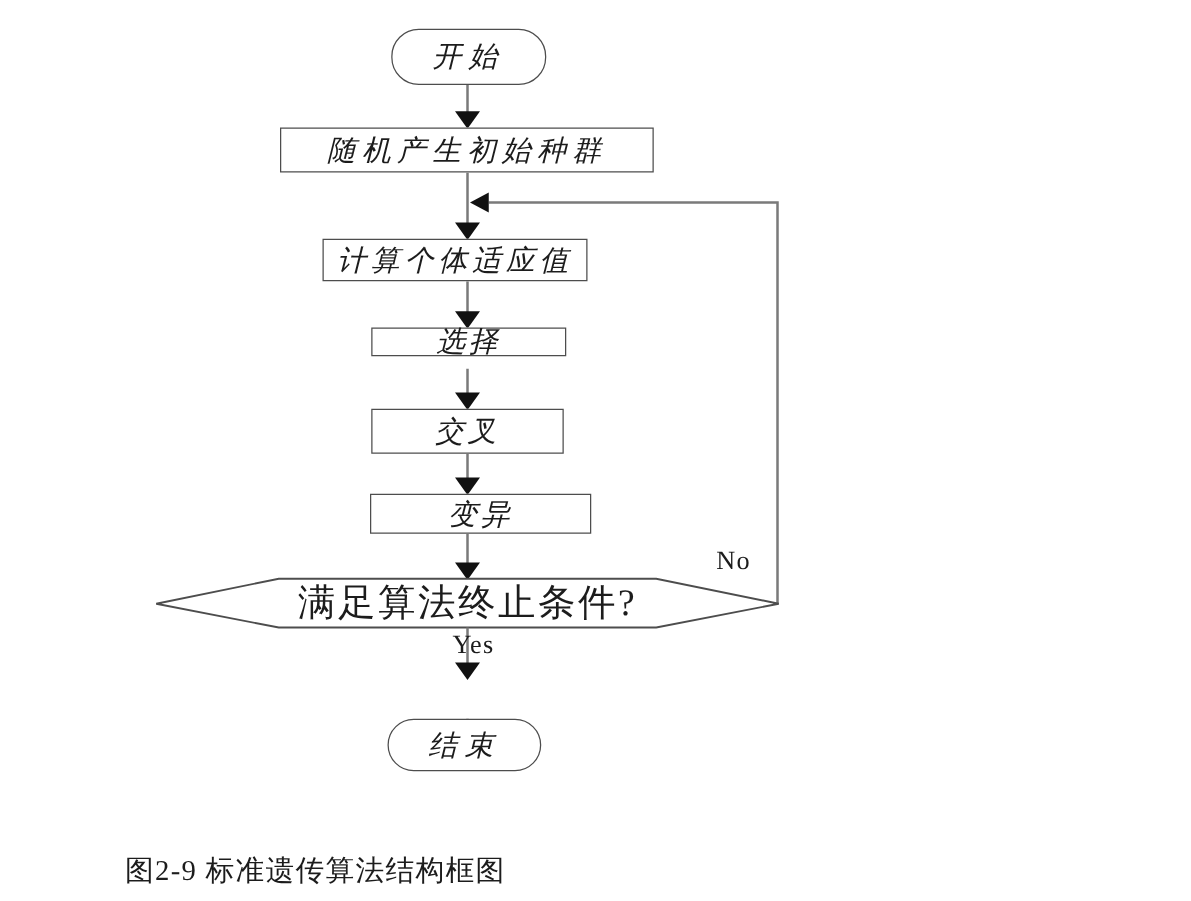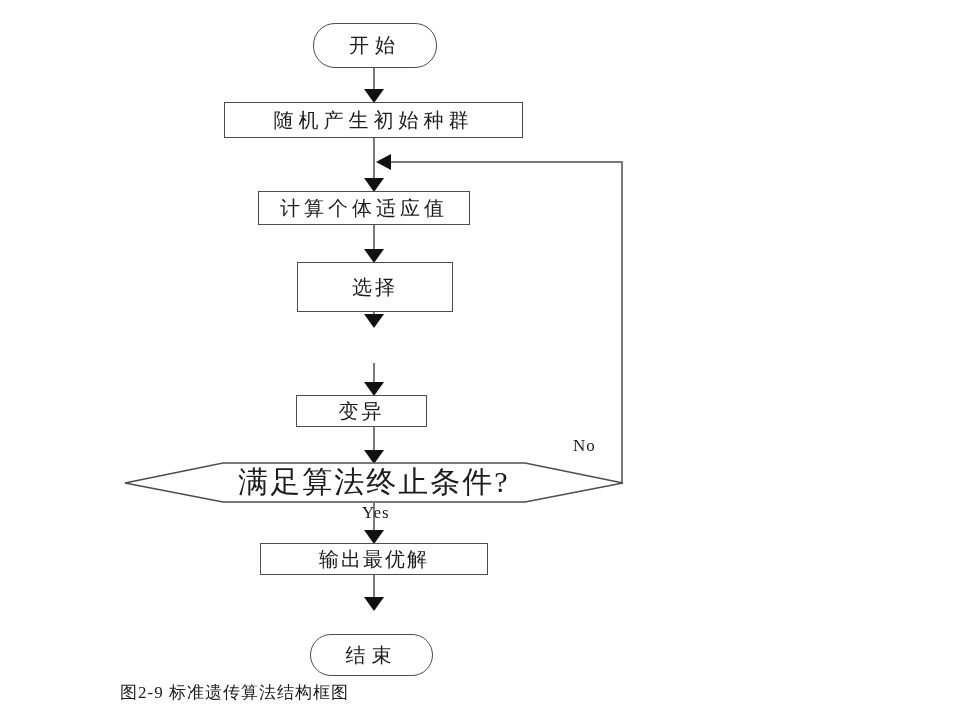--- a/index.html
+++ b/index.html
@@ -48,10 +48,11 @@
     justify-content:center;
     border:1.5px solid var(--border);
     background:var(--bg);
-    font-size:20px;
+    font-size:23px;
     letter-spacing:3px;
     color:var(--text);
     white-space:nowrap;
+    font-style:italic;
   }
   .terminal{border-radius:22px;letter-spacing:6px;}
   .node-start{left:313px;top:23px;width:124px;height:45px;}

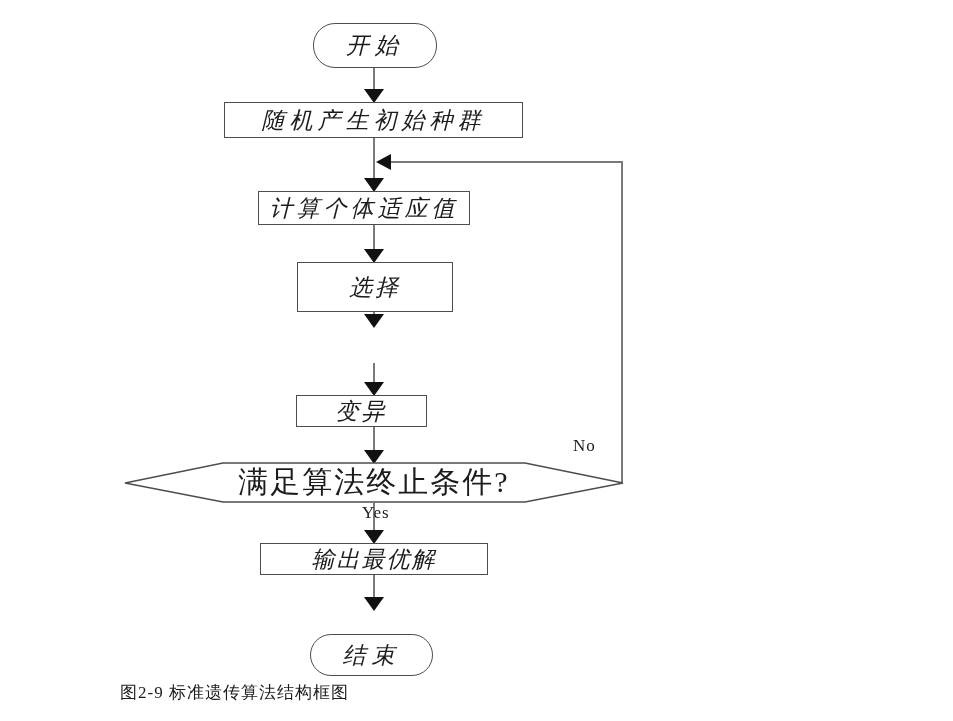--- a/index.html
+++ b/index.html
@@ -58,7 +58,7 @@
   .node-start{left:313px;top:23px;width:124px;height:45px;}
   .node-init{left:224px;top:102px;width:299px;height:36px;letter-spacing:5px;}
   .node-fitness{left:258px;top:191px;width:212px;height:34px;letter-spacing:4px;}
-  .node-selection{left:297px;top:262px;width:156px;height:50px;text-align:right;}
+  .node-selection{left:297px;top:262px;width:156px;height:23px;text-align:right;}
   .node-crossover{left:297px;top:327px;width:154px;height:36px;}
   .node-mutation{left:296px;top:395px;width:131px;height:32px;}
   .node-decision{

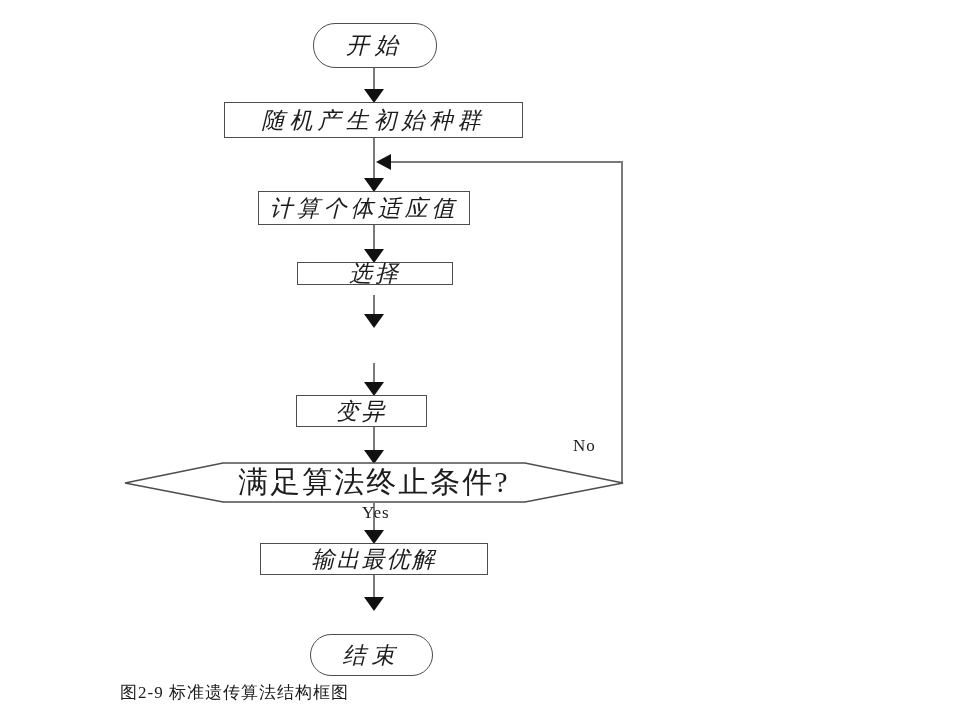--- a/index.html
+++ b/index.html
@@ -139,6 +139,9 @@
     <span>选择</span>
   </div>
 
+  <div class="node node-crossover">
+    <span>交叉</span>
+  </div>
 
   <div class="node node-mutation">
     <span>变异</span>

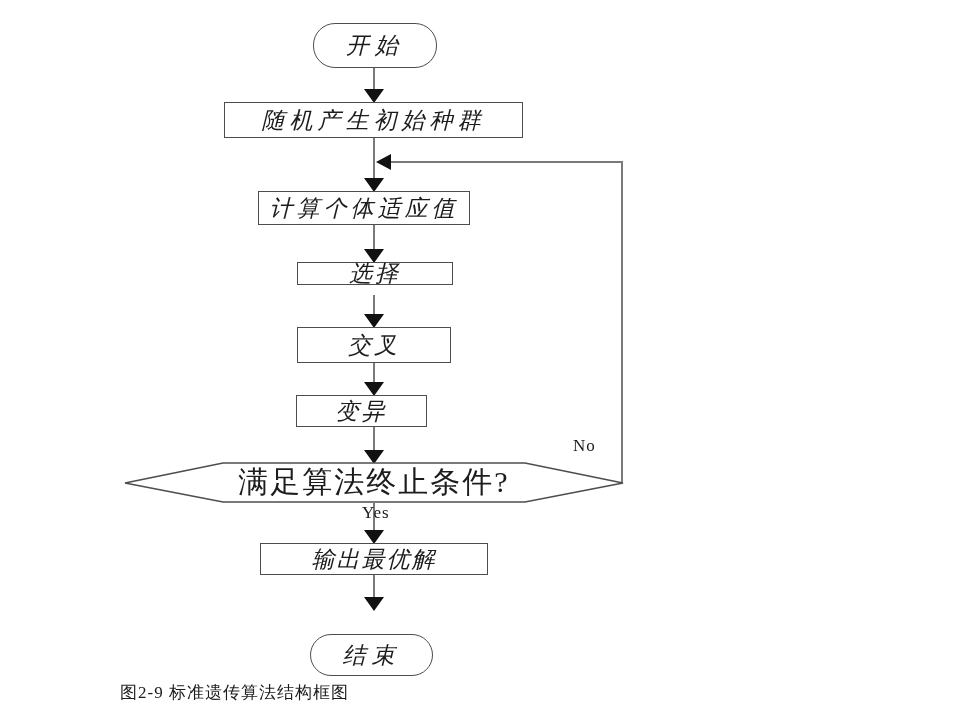--- a/index.html
+++ b/index.html
@@ -60,7 +60,7 @@
   .node-fitness{left:258px;top:191px;width:212px;height:34px;letter-spacing:4px;}
   .node-selection{left:297px;top:262px;width:156px;height:23px;text-align:right;}
   .node-crossover{left:297px;top:327px;width:154px;height:36px;}
-  .node-mutation{left:296px;top:395px;width:131px;height:32px;}
+  .node-mutation{left:296px;top:395px;width:177px;height:32px;}
   .node-decision{
     position:absolute;
     left:174px;top:463px;width:400px;height:39px;

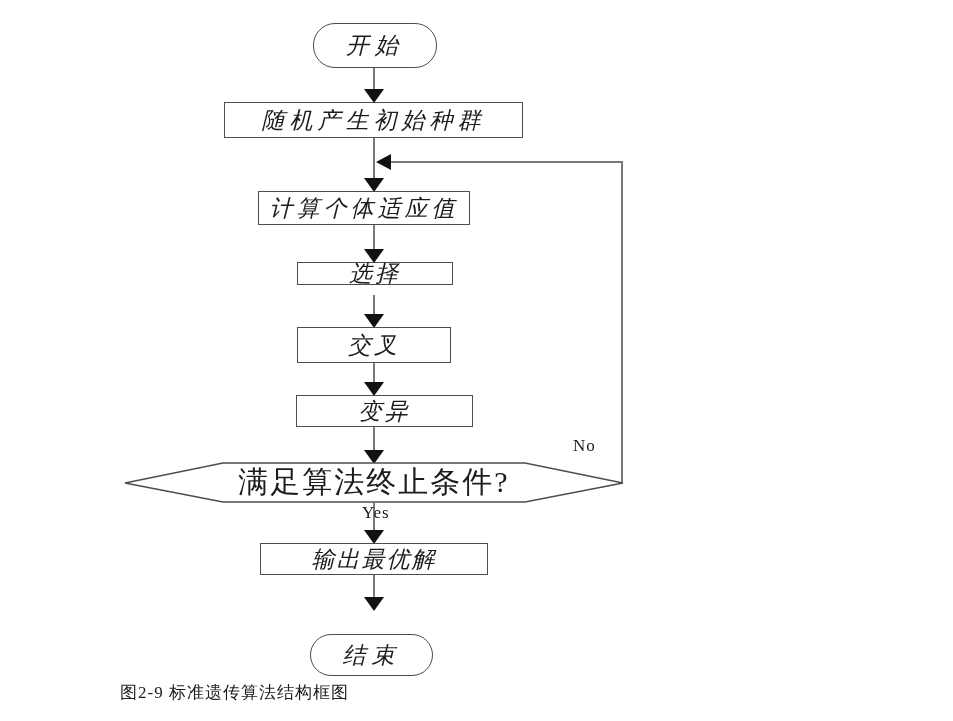--- a/index.html
+++ b/index.html
@@ -71,7 +71,7 @@
   .node-end{left:310px;top:634px;width:123px;height:42px;}
   .branch-label{
     position:absolute;
-    font-size:17px;
+    font-size:21px;
     letter-spacing:1px;
     color:var(--text);
   }

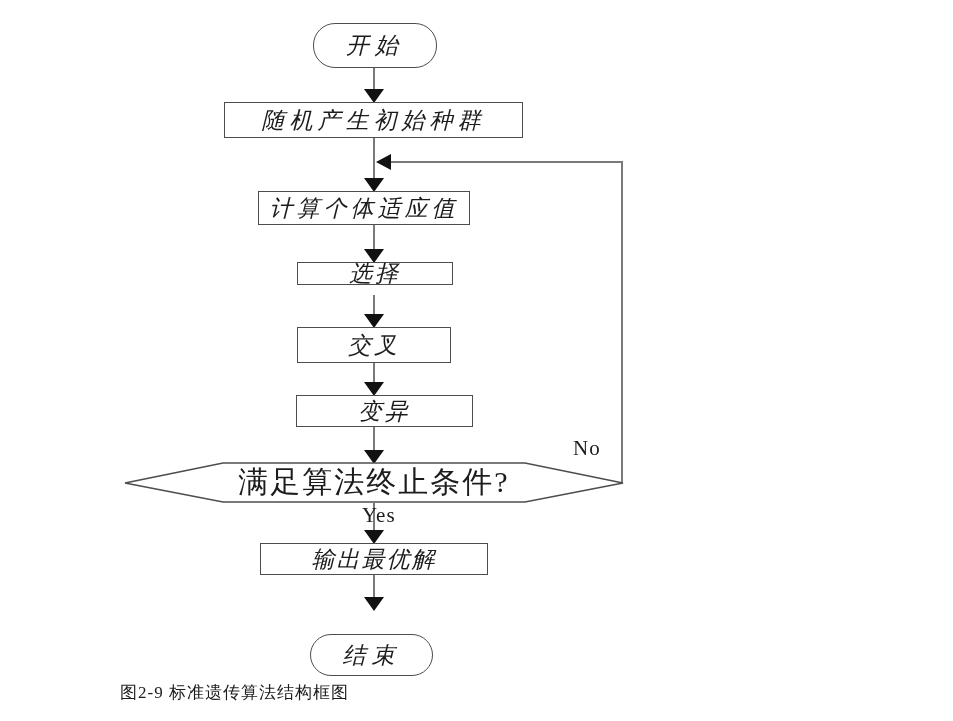--- a/index.html
+++ b/index.html
@@ -154,9 +154,6 @@
   <div class="branch-label label-yes">Yes</div>
   <div class="branch-label label-no">No</div>
 
-  <div class="node node-output">
-    <span>输出最优解</span>
-  </div>
 
   <div class="node terminal node-end">
     <span>结束</span>

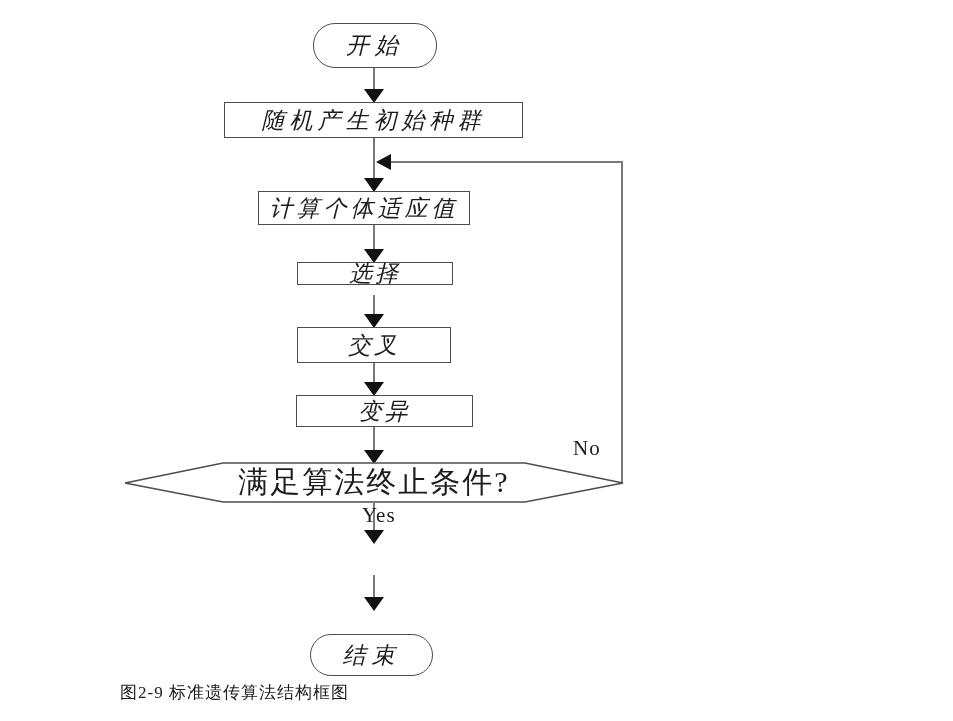--- a/index.html
+++ b/index.html
@@ -68,7 +68,7 @@
     font-size:30px;letter-spacing:2px;border:none;background:transparent;
   }
   .node-output{left:260px;top:543px;width:228px;height:32px;letter-spacing:2px;}
-  .node-end{left:310px;top:634px;width:123px;height:42px;}
+  .node-end{left:310px;top:575px;width:123px;height:42px;}
   .branch-label{
     position:absolute;
     font-size:21px;

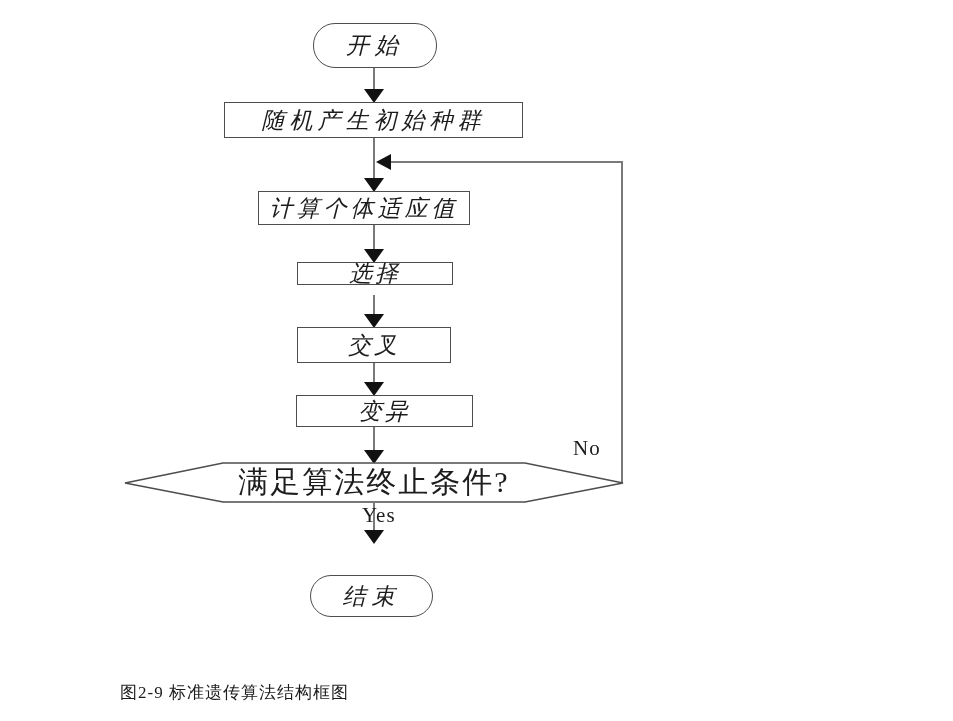--- a/index.html
+++ b/index.html
@@ -79,8 +79,8 @@
   .label-no{left:573px;top:436px;}
   .caption{
     position:absolute;
-    left:120px;top:681px;
-    font-size:17px;
+    left:100px;top:681px;
+    font-size:23px;
     letter-spacing:1px;
     color:var(--text);
     white-space:pre;

